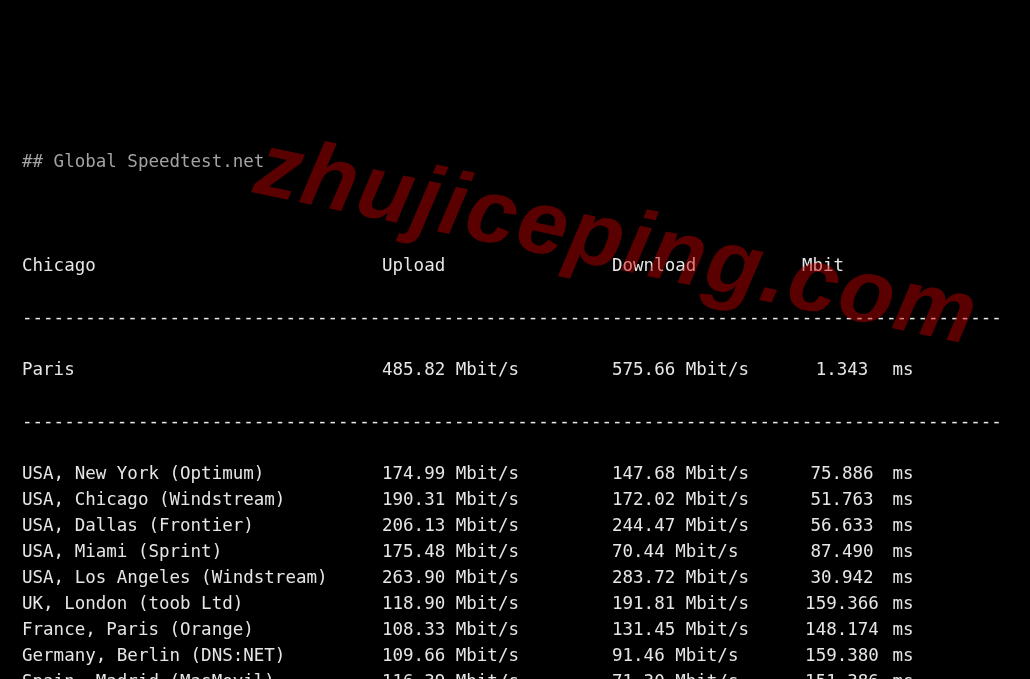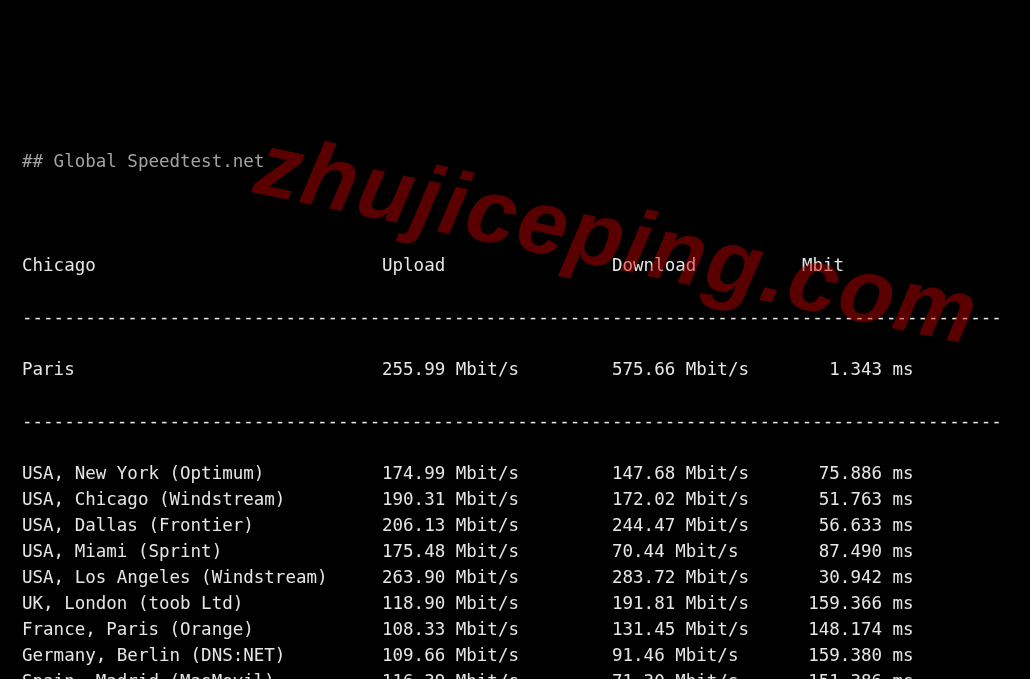--- a/index.html
+++ b/index.html
@@ -58,7 +58,7 @@
 <div> </div>
 <div class="row"><span class="c-loc">Chicago</span><span class="c-up">Upload</span><span class="c-down">Download</span><span class="c-ping">Mbit</span></div>
 <div class="dashes">---------------------------------------------------------------------------------------------</div>
-<div class="row"><span class="c-loc">Paris</span><span class="c-up">255.99 Mbit/s</span><span class="c-down">575.66 Mbit/s</span><span class="c-ping"><span class="ping-inner">1.343</span><span> ms</span></span></div>
+<div class="row"><span class="c-loc">Paris</span><span class="c-up">485.82 Mbit/s</span><span class="c-down">575.66 Mbit/s</span><span class="c-ping"><span class="ping-inner">1.343</span><span> ms</span></span></div>
 <div class="dashes">---------------------------------------------------------------------------------------------</div>
 <div id="rows-container"><div class="row"><span class="c-loc">USA, New York (Optimum)</span><span class="c-up">174.99 Mbit/s</span><span class="c-down">147.68 Mbit/s</span><span class="c-ping"><span class="ping-inner">75.886</span><span> ms</span></span></div><div class="row"><span class="c-loc">USA, Chicago (Windstream)</span><span class="c-up">190.31 Mbit/s</span><span class="c-down">172.02 Mbit/s</span><span class="c-ping"><span class="ping-inner">51.763</span><span> ms</span></span></div><div class="row"><span class="c-loc">USA, Dallas (Frontier)</span><span class="c-up">206.13 Mbit/s</span><span class="c-down">244.47 Mbit/s</span><span class="c-ping"><span class="ping-inner">56.633</span><span> ms</span></span></div><div class="row"><span class="c-loc">USA, Miami (Sprint)</span><span class="c-up">175.48 Mbit/s</span><span class="c-down">70.44 Mbit/s</span><span class="c-ping"><span class="ping-inner">87.490</span><span> ms</span></span></div><div class="row"><span class="c-loc">USA, Los Angeles (Windstream)</span><span class="c-up">263.90 Mbit/s</span><span class="c-down">283.72 Mbit/s</span><span class="c-ping"><span class="ping-inner">30.942</span><span> ms</span></span></div><div class="row"><span class="c-loc">UK, London (toob Ltd)</span><span class="c-up">118.90 Mbit/s</span><span class="c-down">191.81 Mbit/s</span><span class="c-ping"><span class="ping-inner">159.366</span><span> ms</span></span></div><div class="row"><span class="c-loc">France, Paris (Orange)</span><span class="c-up">108.33 Mbit/s</span><span class="c-down">131.45 Mbit/s</span><span class="c-ping"><span class="ping-inner">148.174</span><span> ms</span></span></div><div class="row"><span class="c-loc">Germany, Berlin (DNS:NET)</span><span class="c-up">109.66 Mbit/s</span><span class="c-down">91.46 Mbit/s</span><span class="c-ping"><span class="ping-inner">159.380</span><span> ms</span></span></div><div class="row"><span class="c-loc">Spain, Madrid (MasMovil)</span><span class="c-up">116.39 Mbit/s</span><span class="c-down">71.30 Mbit/s</span><span class="c-ping"><span class="ping-inner">151.386</span><span> ms</span></span></div></div>
 

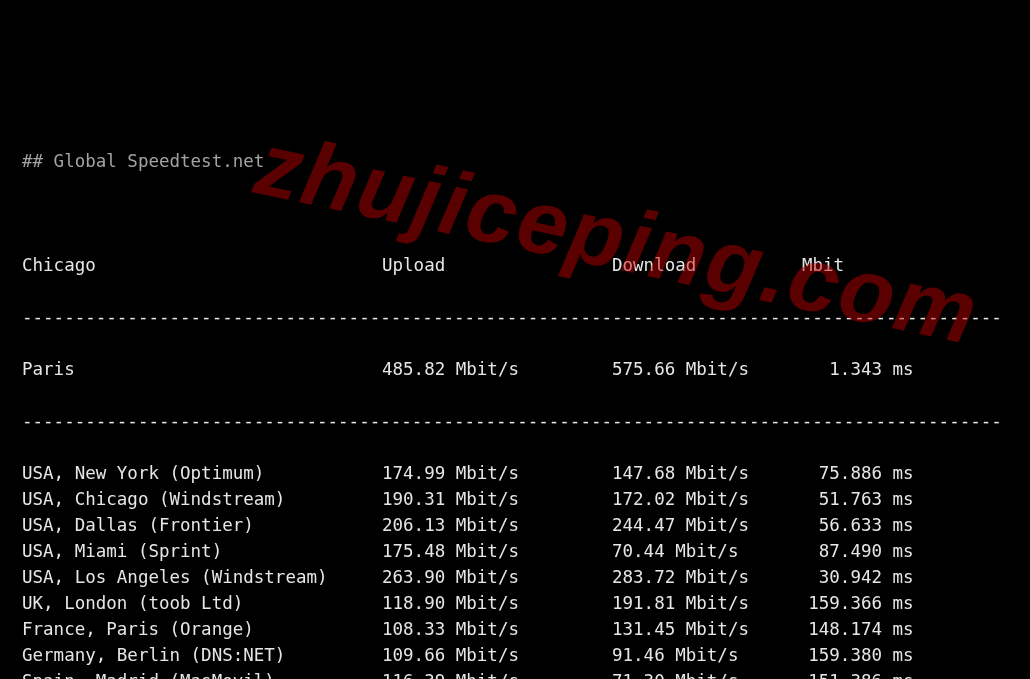--- a/index.html
+++ b/index.html
@@ -29,7 +29,7 @@
   .c-up   { width: 210px; }
   .c-down { width: 190px; margin-left: 20px; }
   .c-ping { width: 140px; text-align: left; }
-  .ping-inner { display: inline-block; width: 80px; text-align: right; }
+  .ping-inner { display: inline-block; width: 80px; text-align: center; }
   .dashes {
     letter-spacing: 0;
   }

